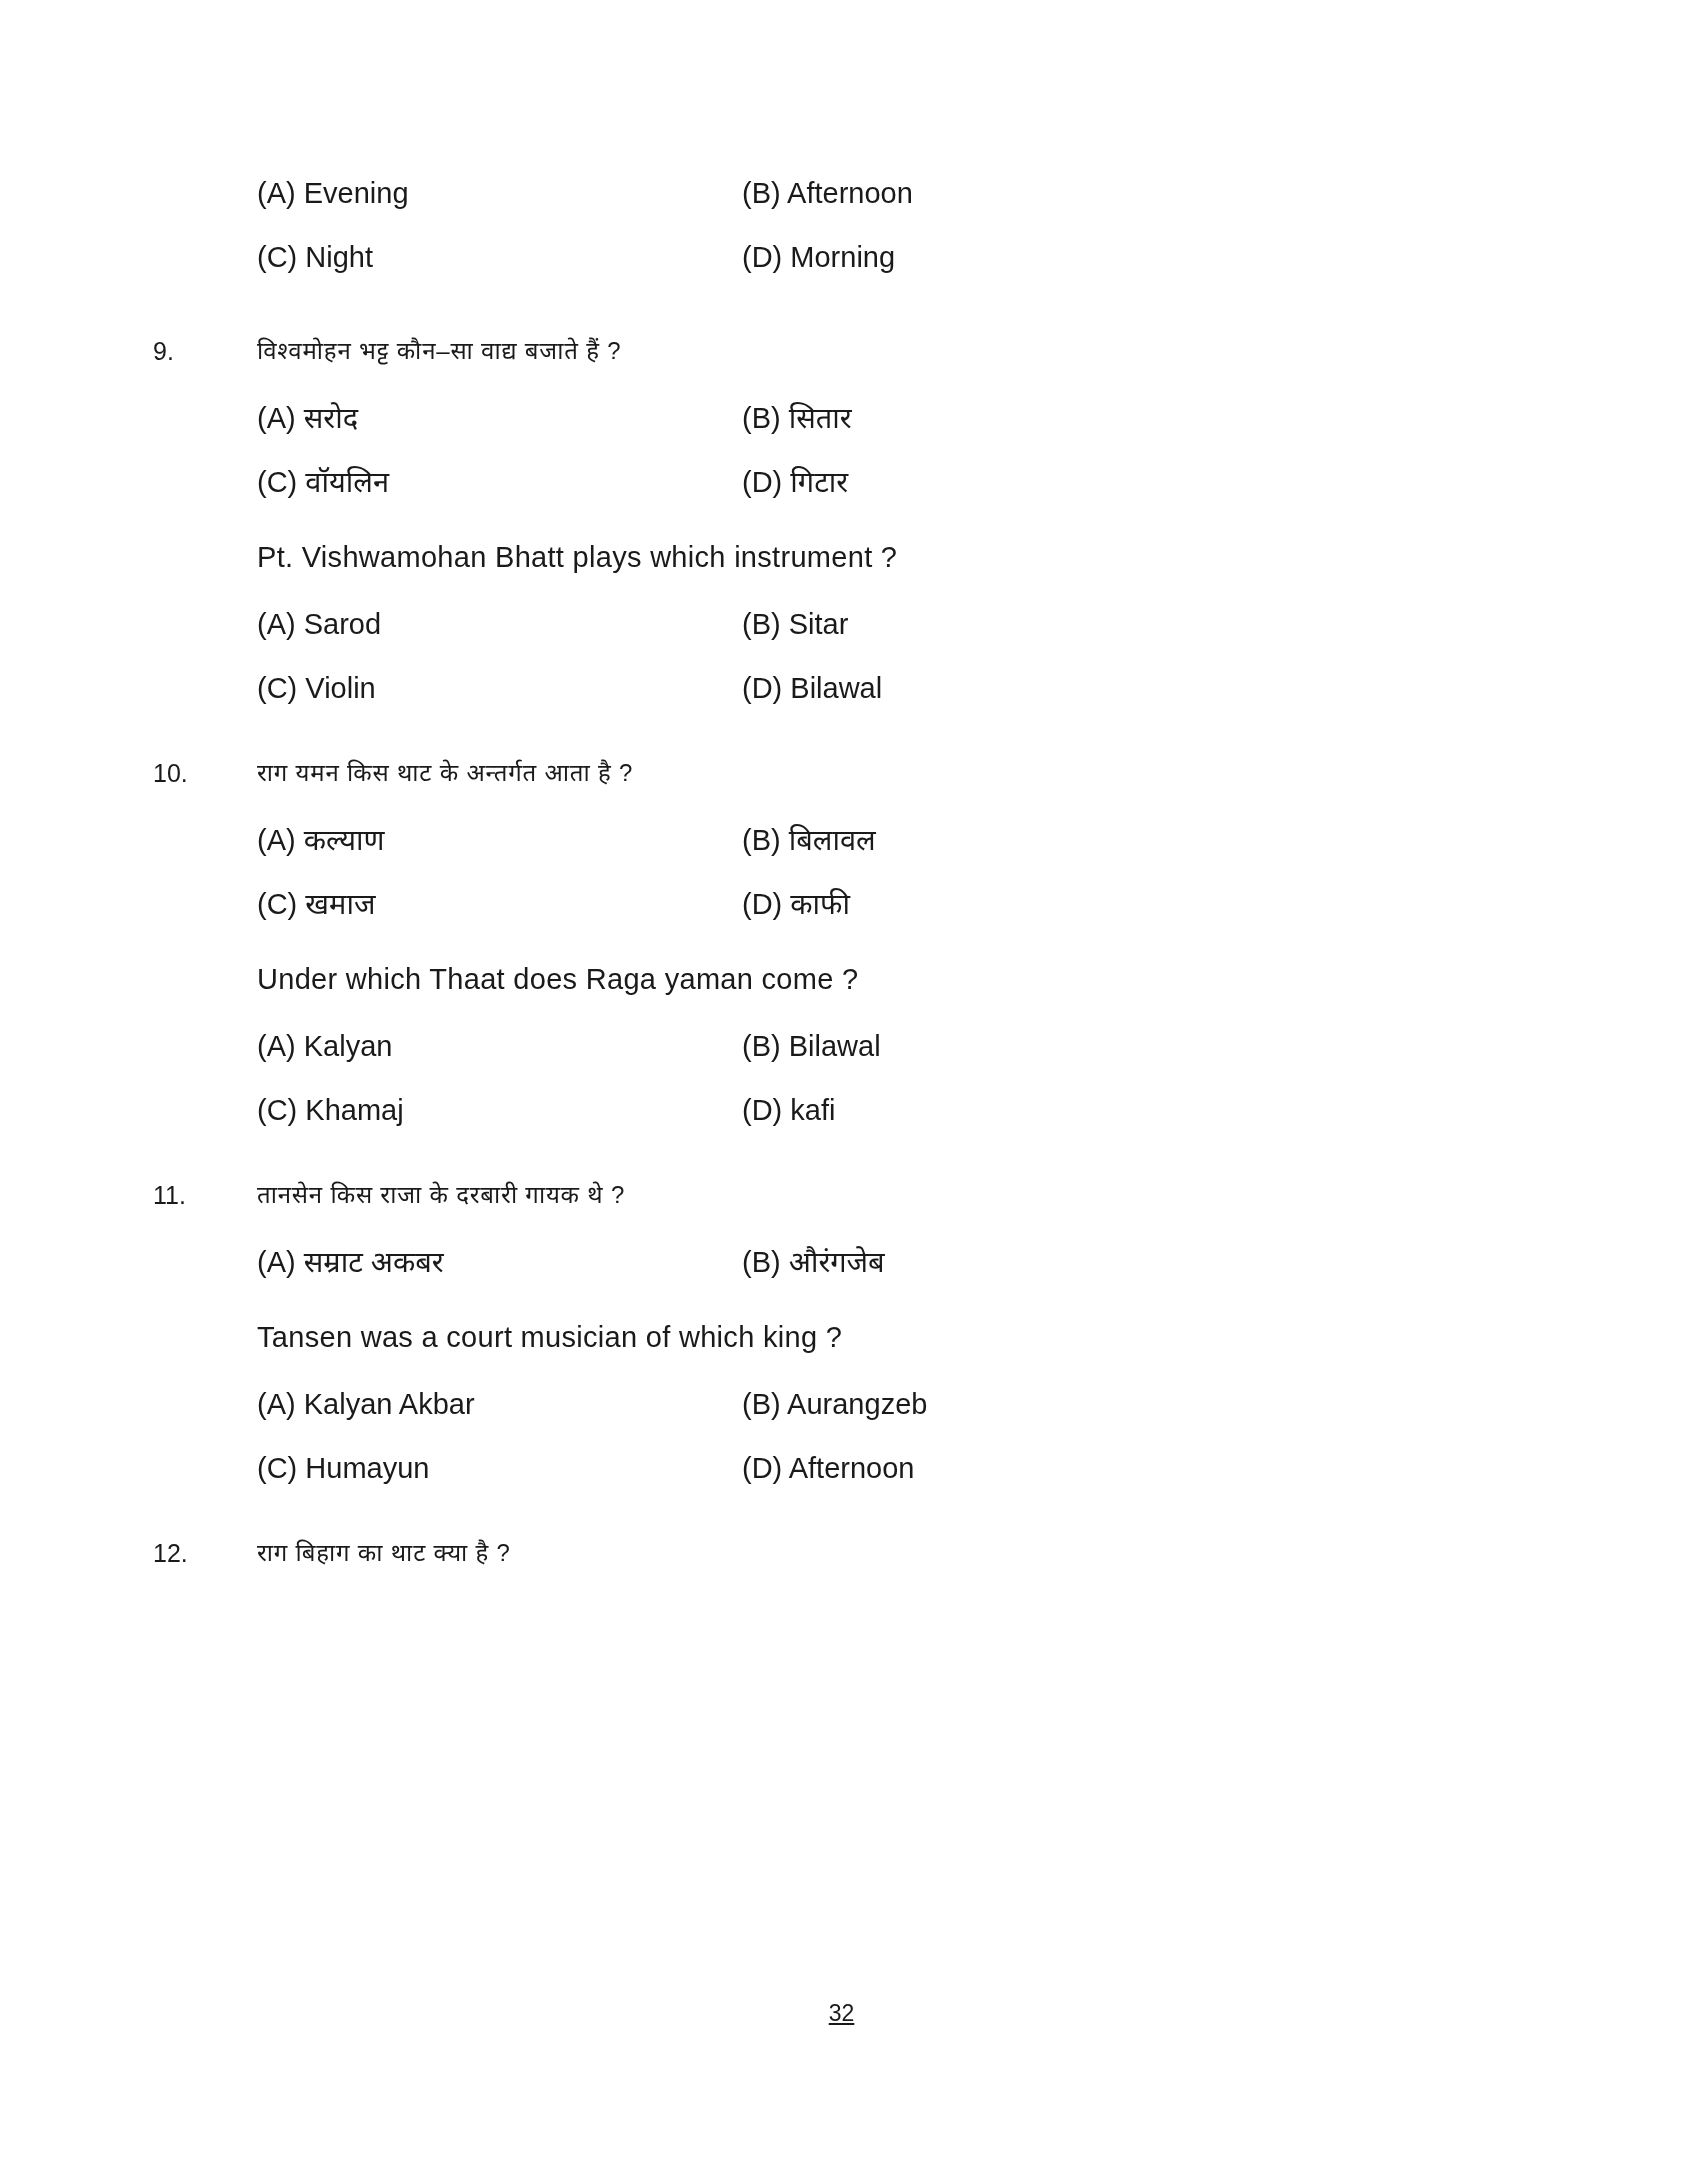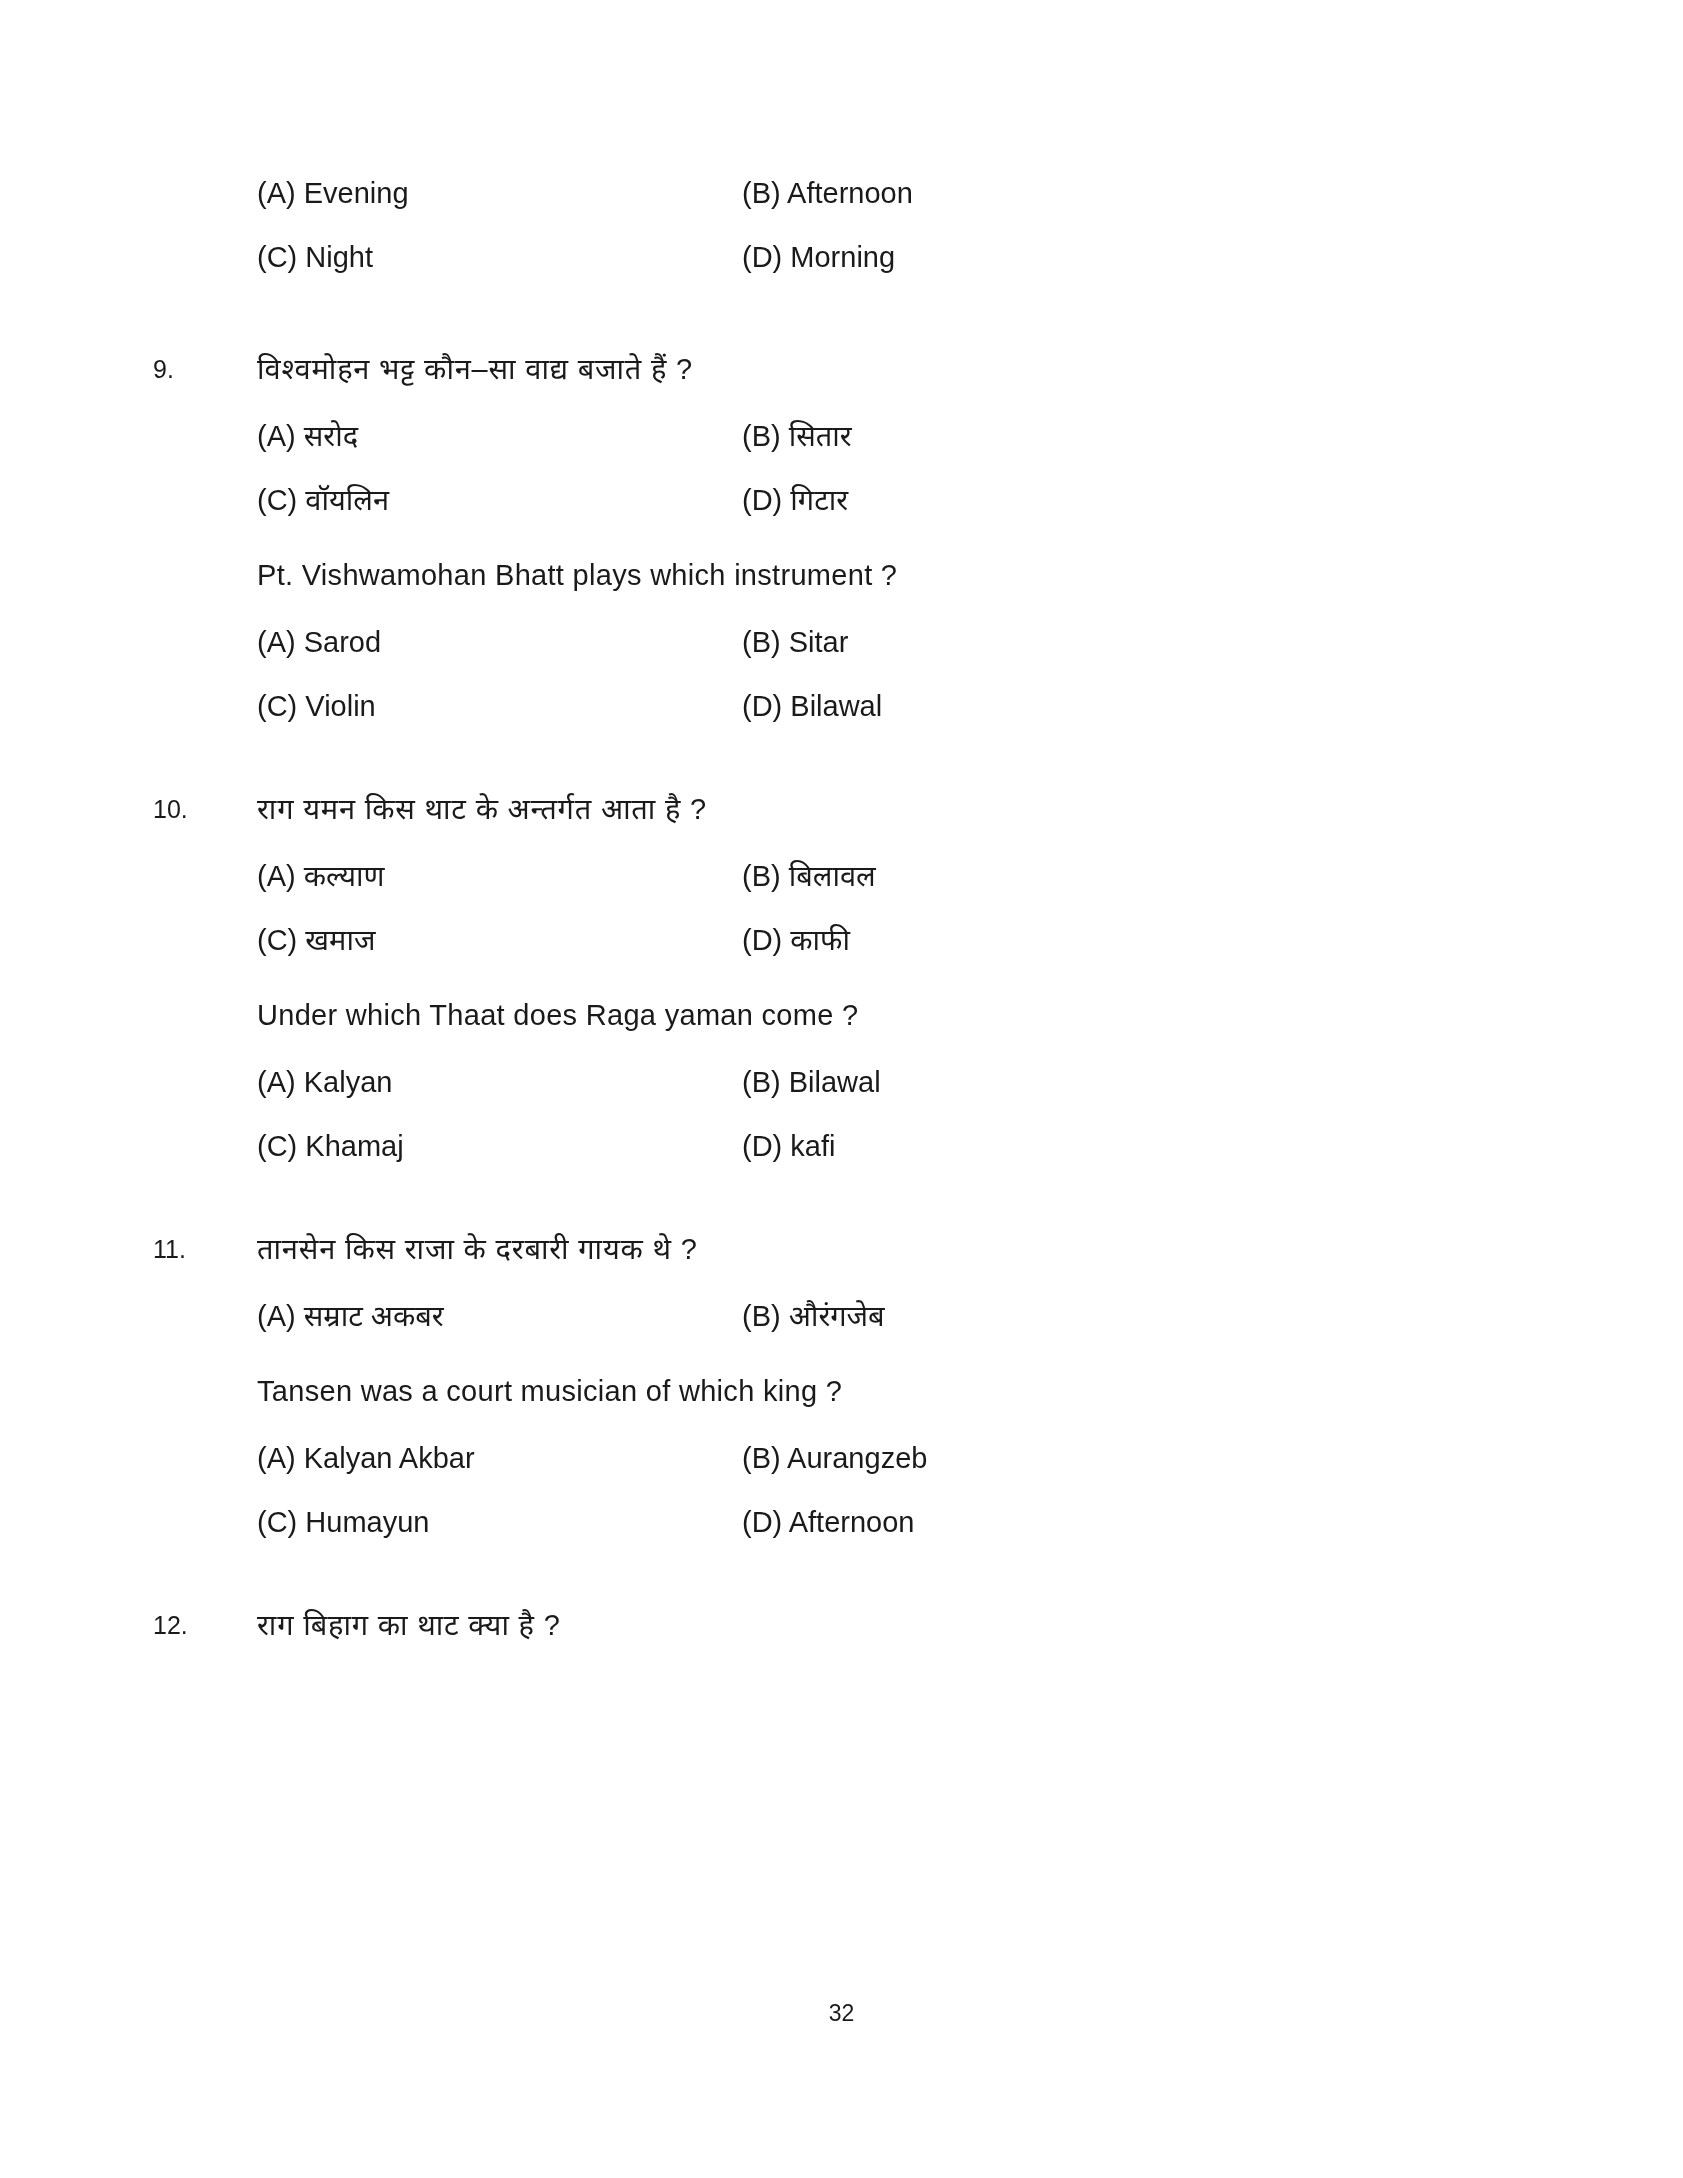--- a/index.html
+++ b/index.html
@@ -45,9 +45,8 @@
     letter-spacing: 0.3px;
   }
   .qtext.hindi {
-    font-size: 29px;
+    font-size: 24px;
     letter-spacing: 0.8px;
-    margin-top: 18px;
   }
   .qtext.eng {
     font-size: 29px;

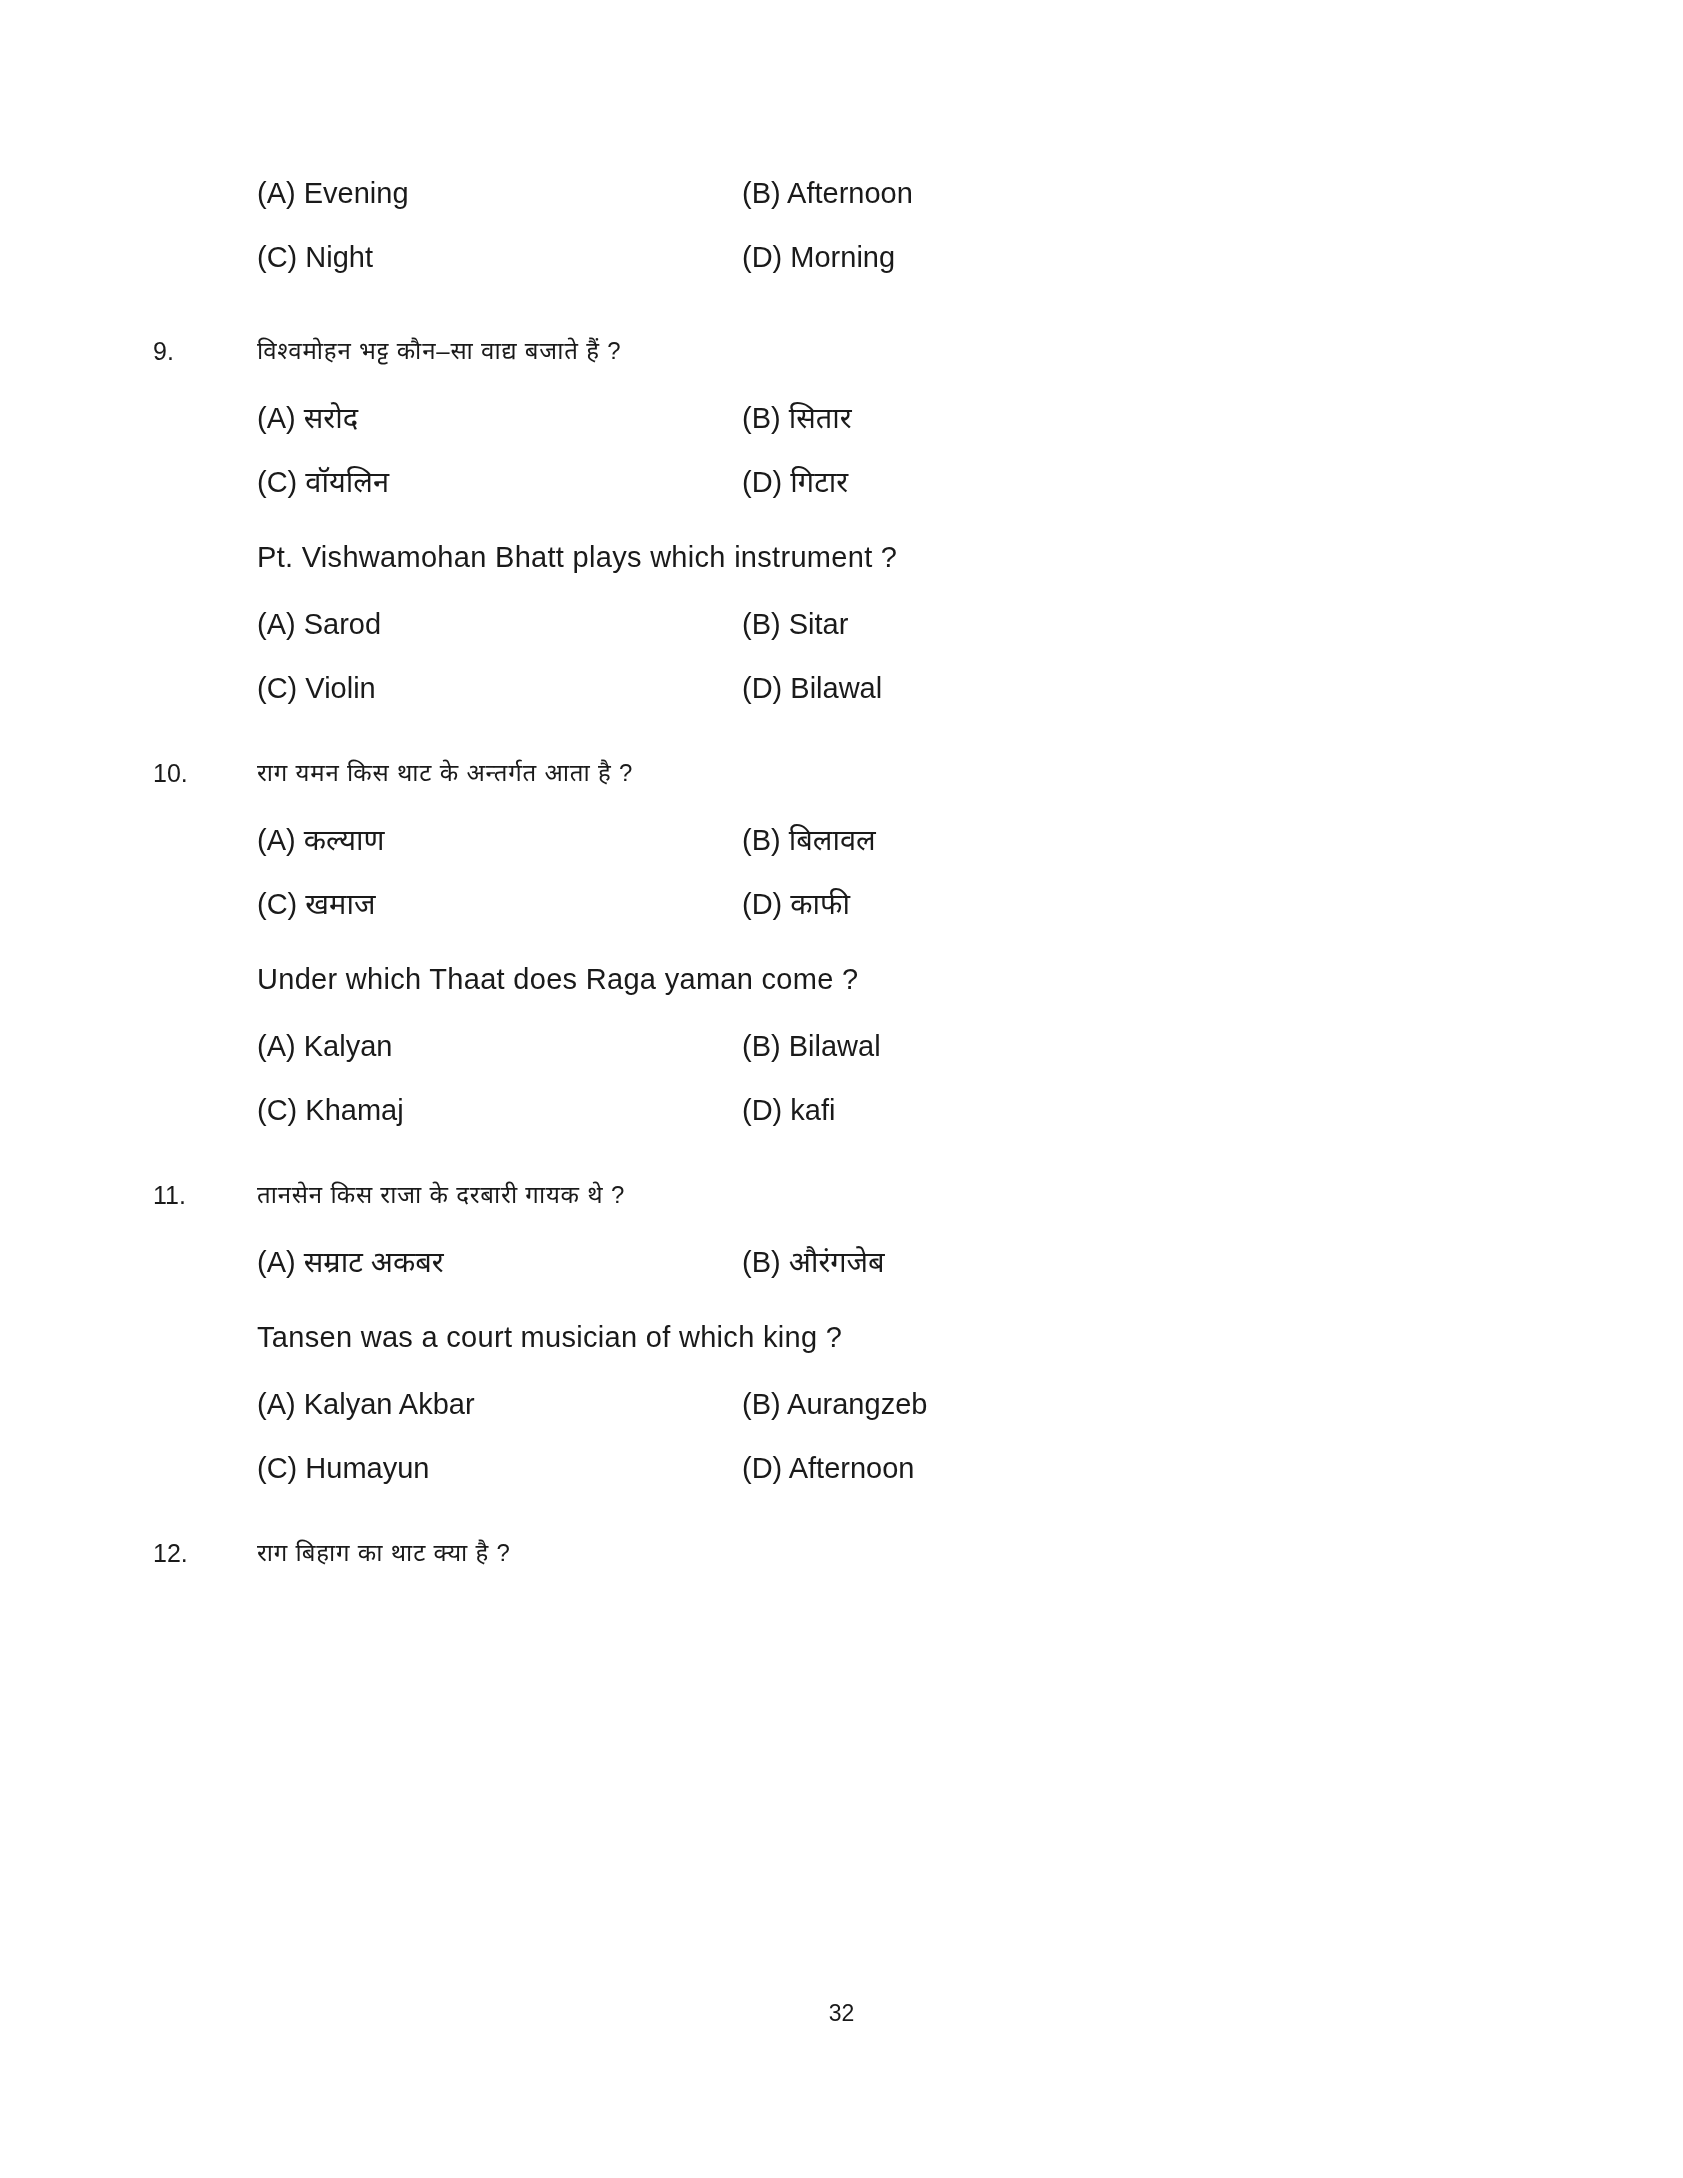--- a/index.html
+++ b/index.html
@@ -75,6 +75,7 @@
     text-align: center;
     font-size: 23px;
     color: #1a1a1a;
+    text-decoration: underline;
   }
 </style>
 </head>

